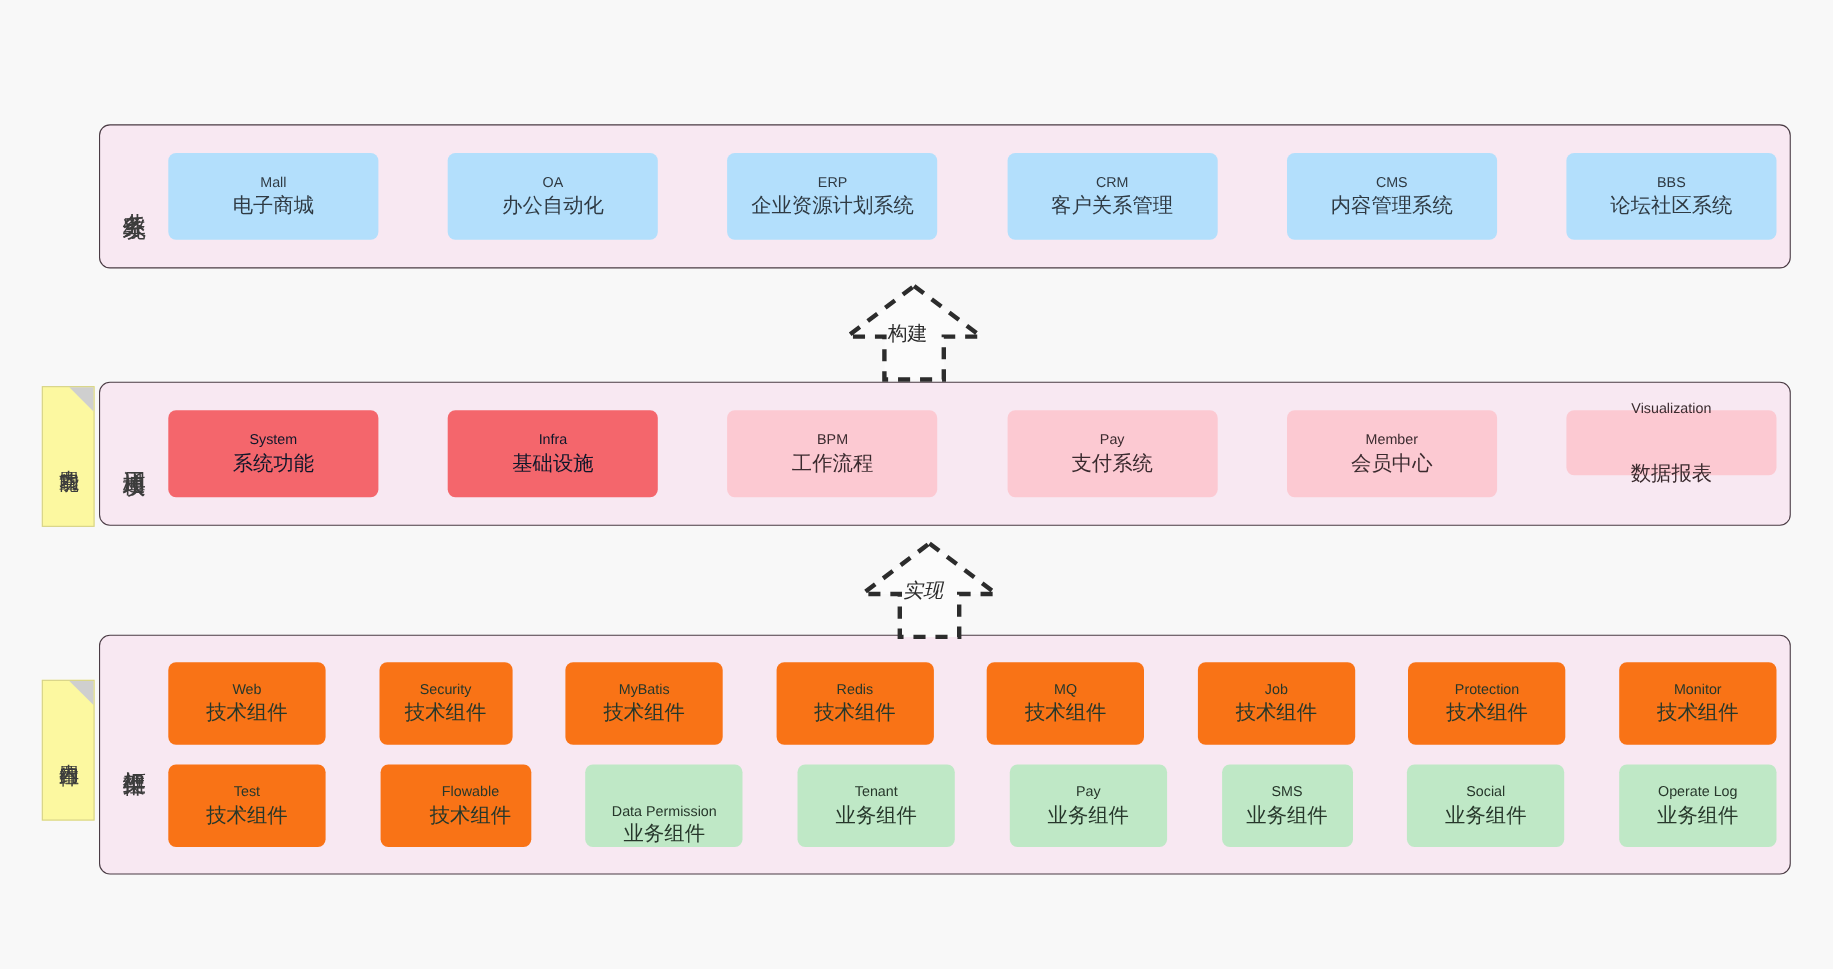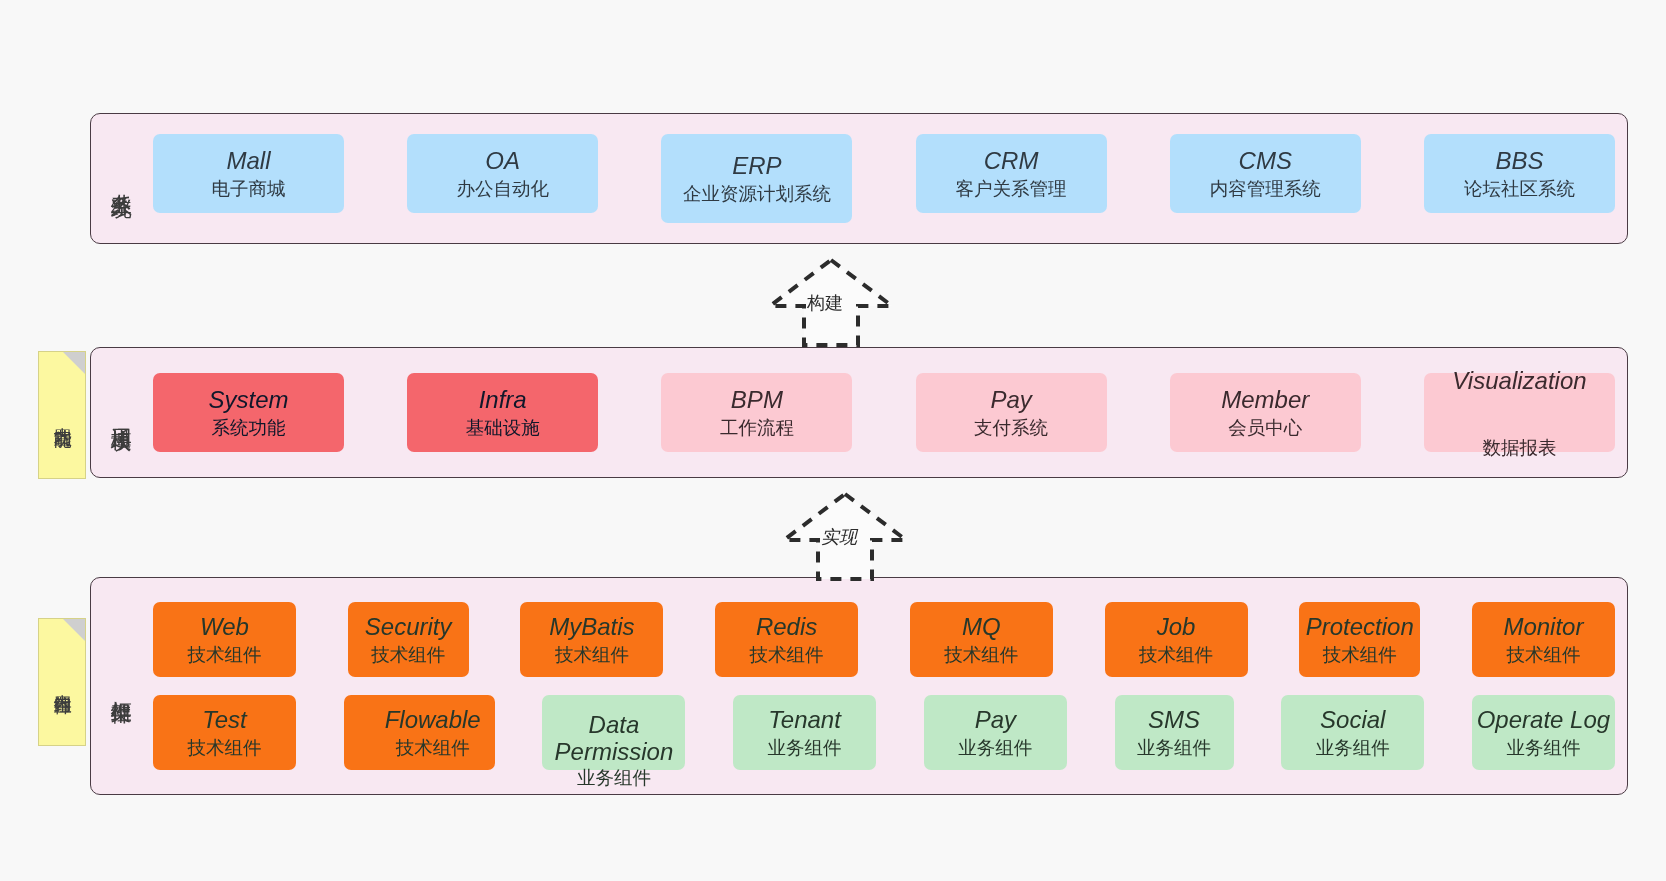--- a/index.html
+++ b/index.html
@@ -71,7 +71,7 @@
     padding: 6px 4px;
     user-select: none;
   }
-  .card .t { font-size: 24px; font-style: italic; }
+  .card .t { font-size: 13px; }
   .card .s { font-size: 18.5px; }
 
   .blue   { background: #b3dffc; color: #2f3a43; }

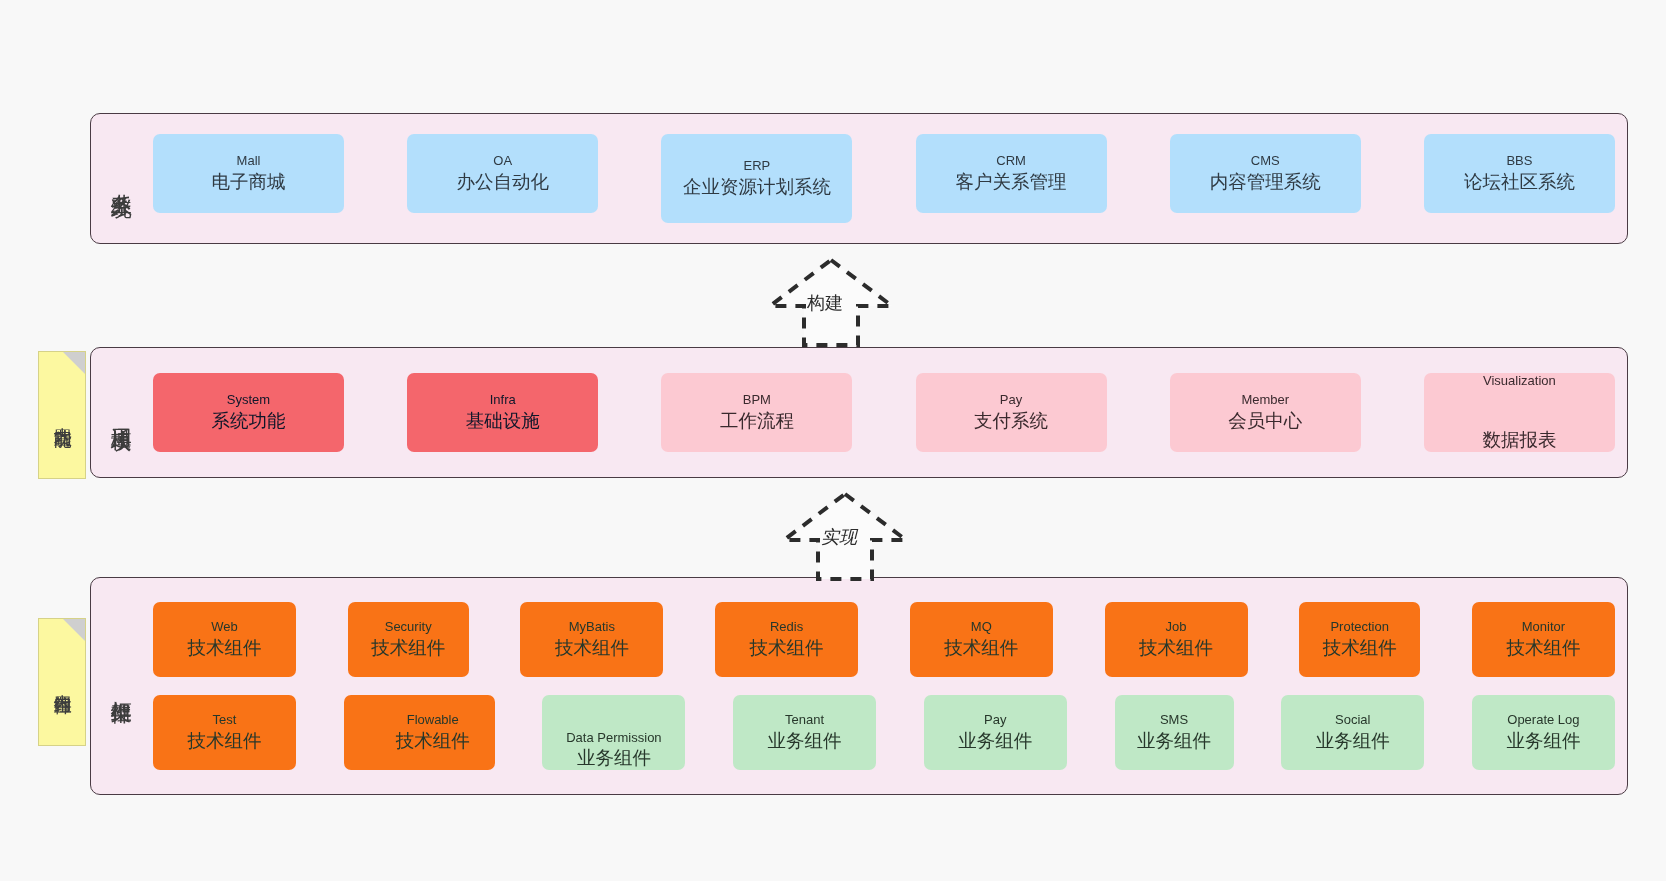--- a/index.html
+++ b/index.html
@@ -137,7 +137,7 @@
           <span class="t">OA</span>
           <span class="s">办公自动化</span>
         </div>
-        <div class="card blue" style="width:191px;height:89px;">
+        <div class="card blue" style="width:191px;height:79px;">
           <span class="t">ERP</span>
           <span class="s">企业资源计划系统</span>
         </div>

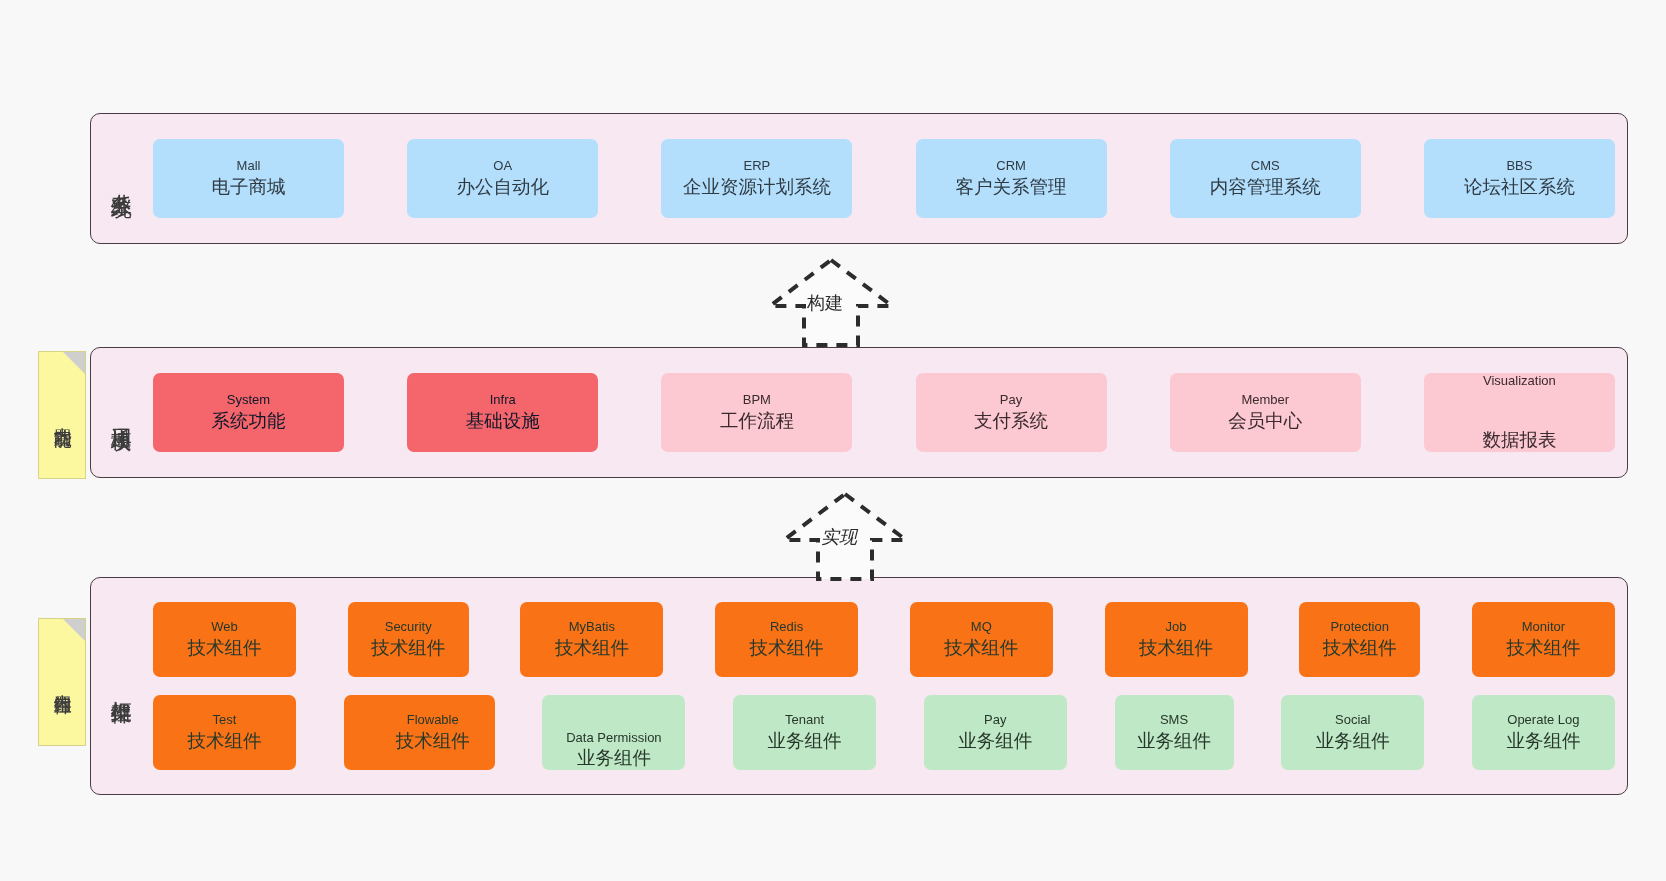--- a/index.html
+++ b/index.html
@@ -192,7 +192,7 @@
           <span class="t">Member</span>
           <span class="s">会员中心</span>
         </div>
-        <div class="card pinkl" style="width:191px;height:79px;gap:39px;">
+        <div class="card pinkl" style="width:191px;height:59px;gap:39px;">
           <span class="t">Visualization</span>
           <span class="s">数据报表</span>
         </div>

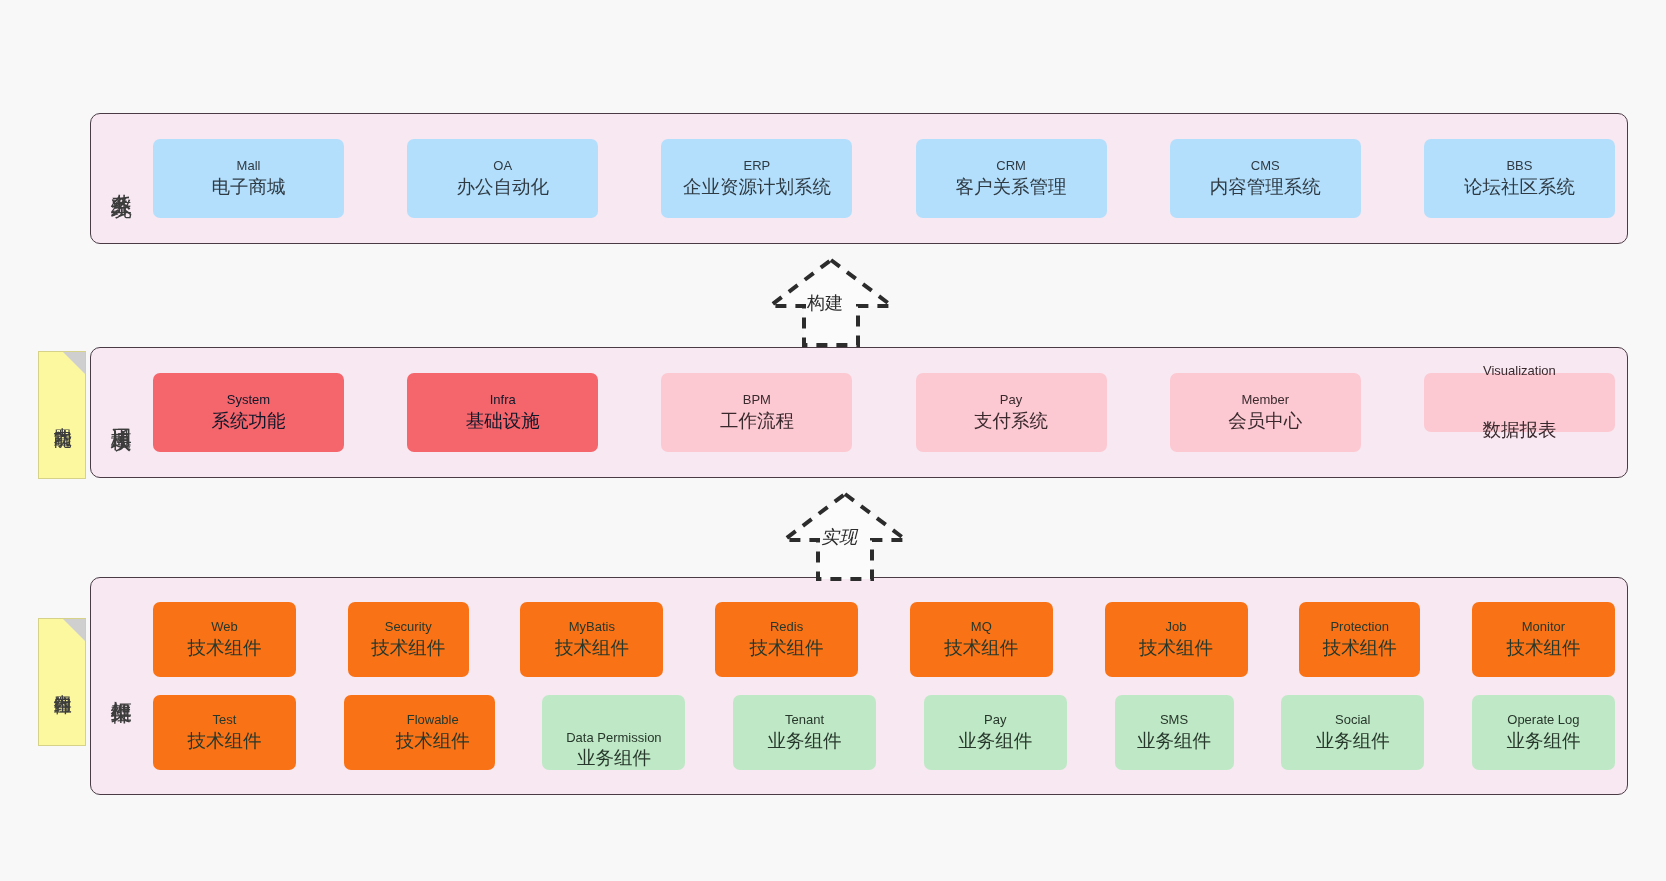--- a/index.html
+++ b/index.html
@@ -240,7 +240,7 @@
           <span class="t">Job</span>
           <span class="s">技术组件</span>
         </div>
-        <div class="card green" style="width:121px;height:75px;">
+        <div class="card green" style="width:143px;height:75px;">
           <span class="t">Protection</span>
           <span class="s">技术组件</span>
         </div>

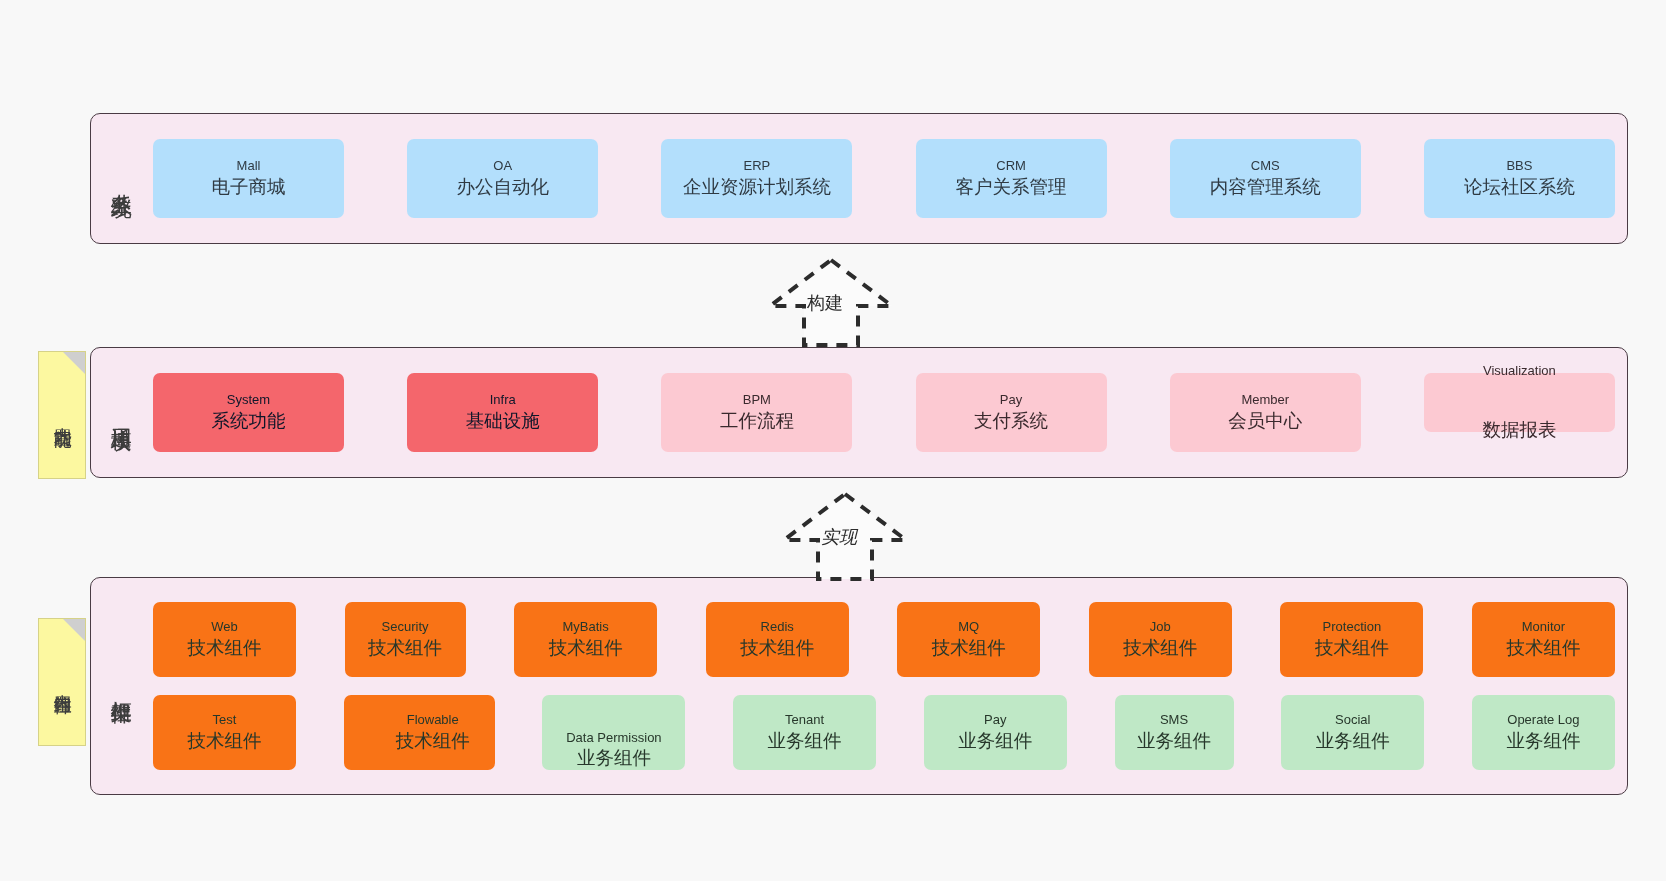--- a/index.html
+++ b/index.html
@@ -255,7 +255,7 @@
           <span class="t">Test</span>
           <span class="s">技术组件</span>
         </div>
-        <div class="card green" style="width:151px;height:75px;padding-left:31px;">
+        <div class="card green" style="width:137px;height:75px;padding-left:31px;">
           <span class="t">Flowable</span>
           <span class="s">技术组件</span>
         </div>

